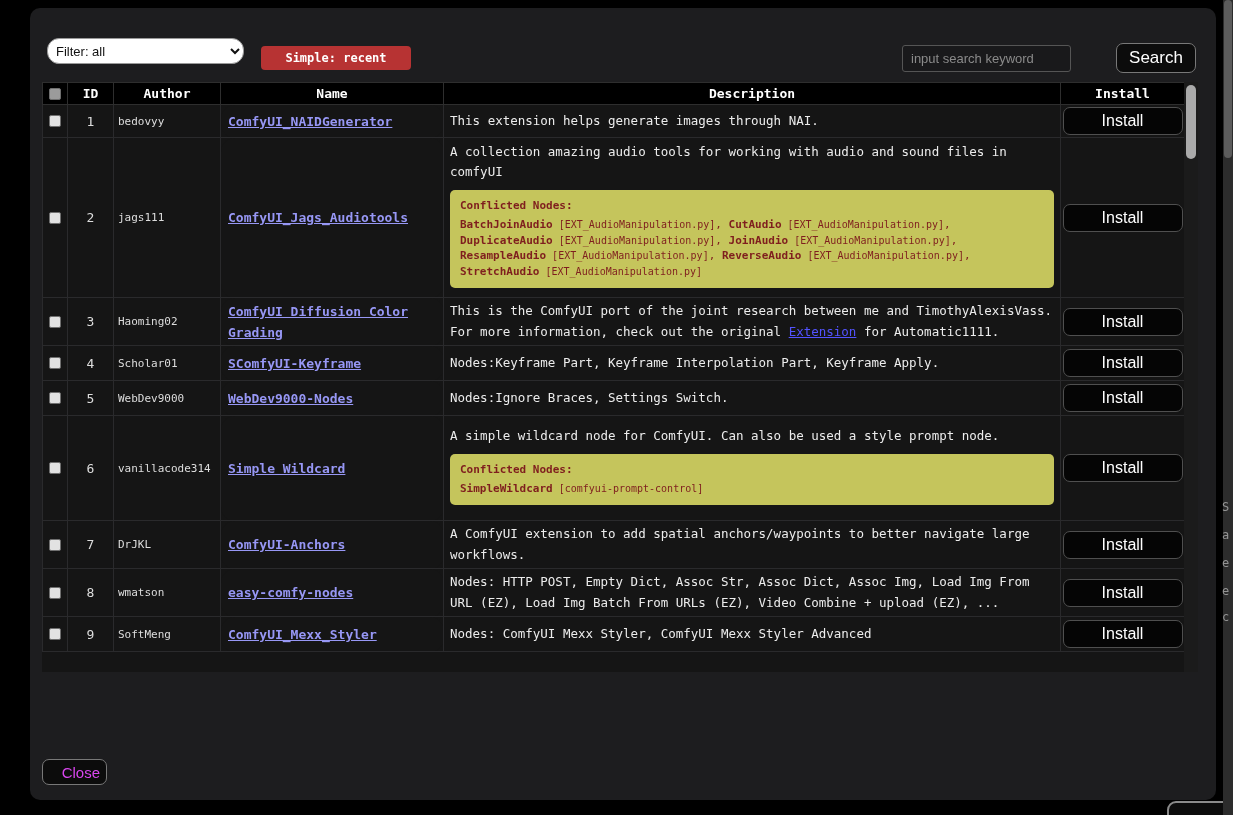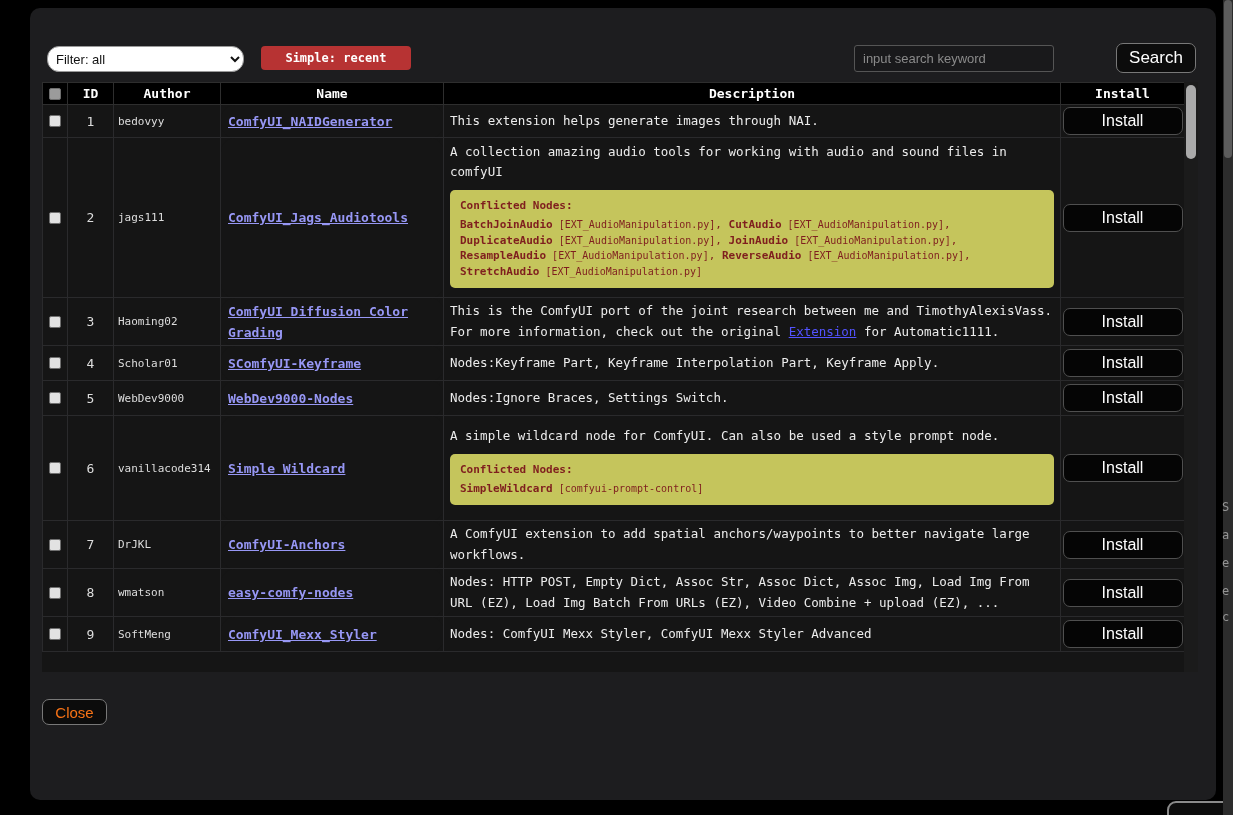--- a/index.html
+++ b/index.html
@@ -21,7 +21,7 @@
 
   
   .filter-select {
-    position:absolute; left:47px; top:46px;
+    position:absolute; left:47px; top:38px;
     width:197px; height:26px;
     font:13px "Liberation Sans", sans-serif;
     background:#fff; color:#111;

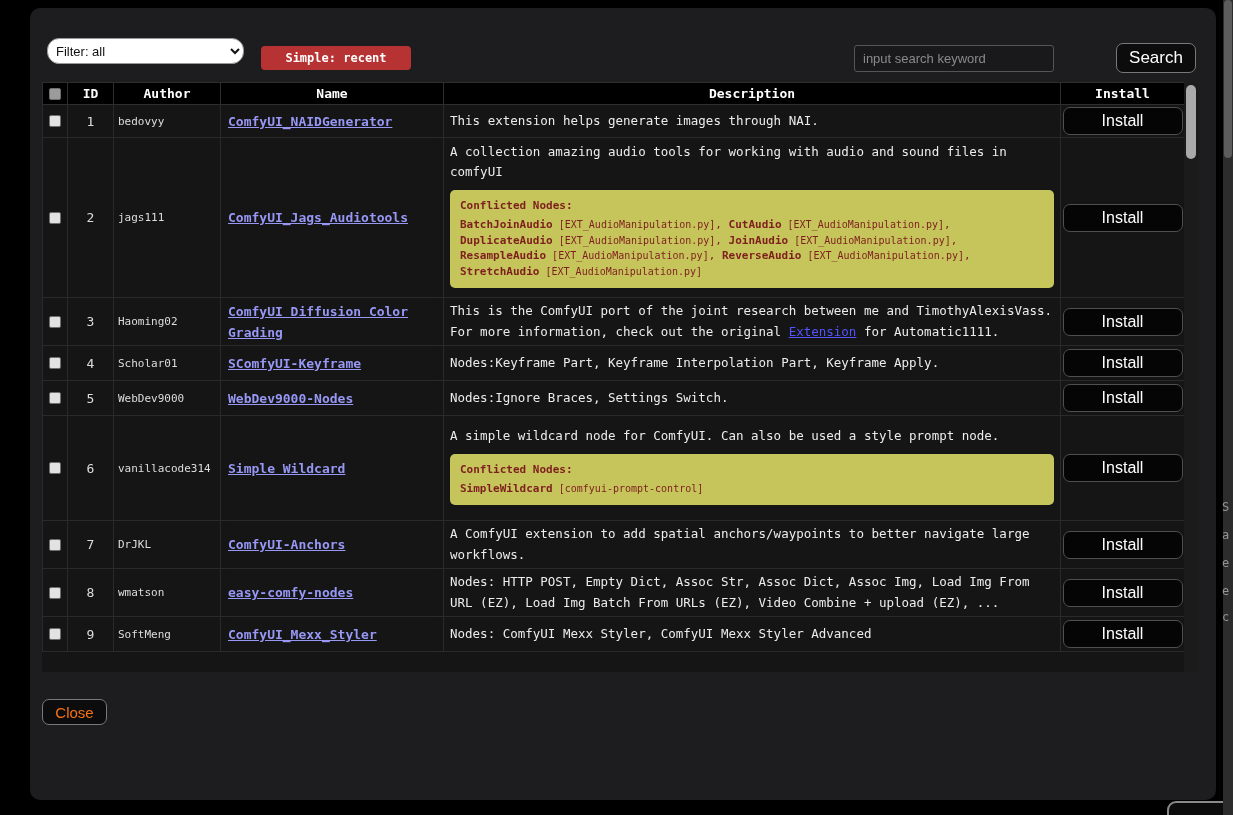--- a/index.html
+++ b/index.html
@@ -38,8 +38,8 @@
     border-radius:4px;
   }
   .search-input {
-    position:absolute; left:854px; top:45px;
-    width:200px; height:27px;
+    position:absolute; left:902px; top:45px;
+    width:169px; height:27px;
     background:#19191b; color:#ccc;
     border:1px solid #555; border-radius:3px;
     font:13px "Liberation Sans", sans-serif;

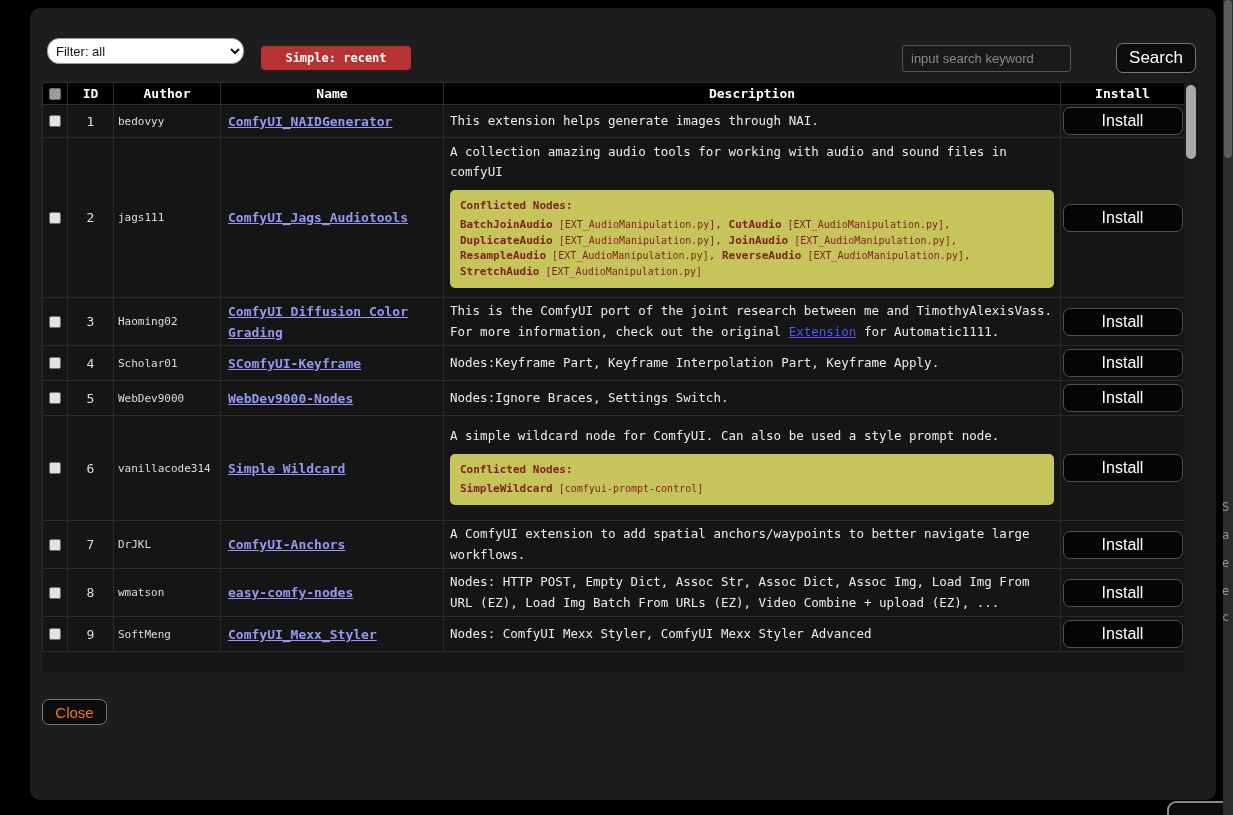--- a/index.html
+++ b/index.html
@@ -151,12 +151,13 @@
   }
 
   .close-btn {
-    position:absolute; left:42px; top:699px;
+    position:absolute; left:42px; top:759px;
     width:65px; height:26px;
-    background:#0c0c0c; color:#f97316;
+    background:#0c0c0c; color:#d946ef;
     border:1px solid #787878; border-radius:7px;
     font:15px "Liberation Sans", sans-serif;
     cursor:pointer;
+    text-align:right;
   }
 
   .bg-button-fragment {

